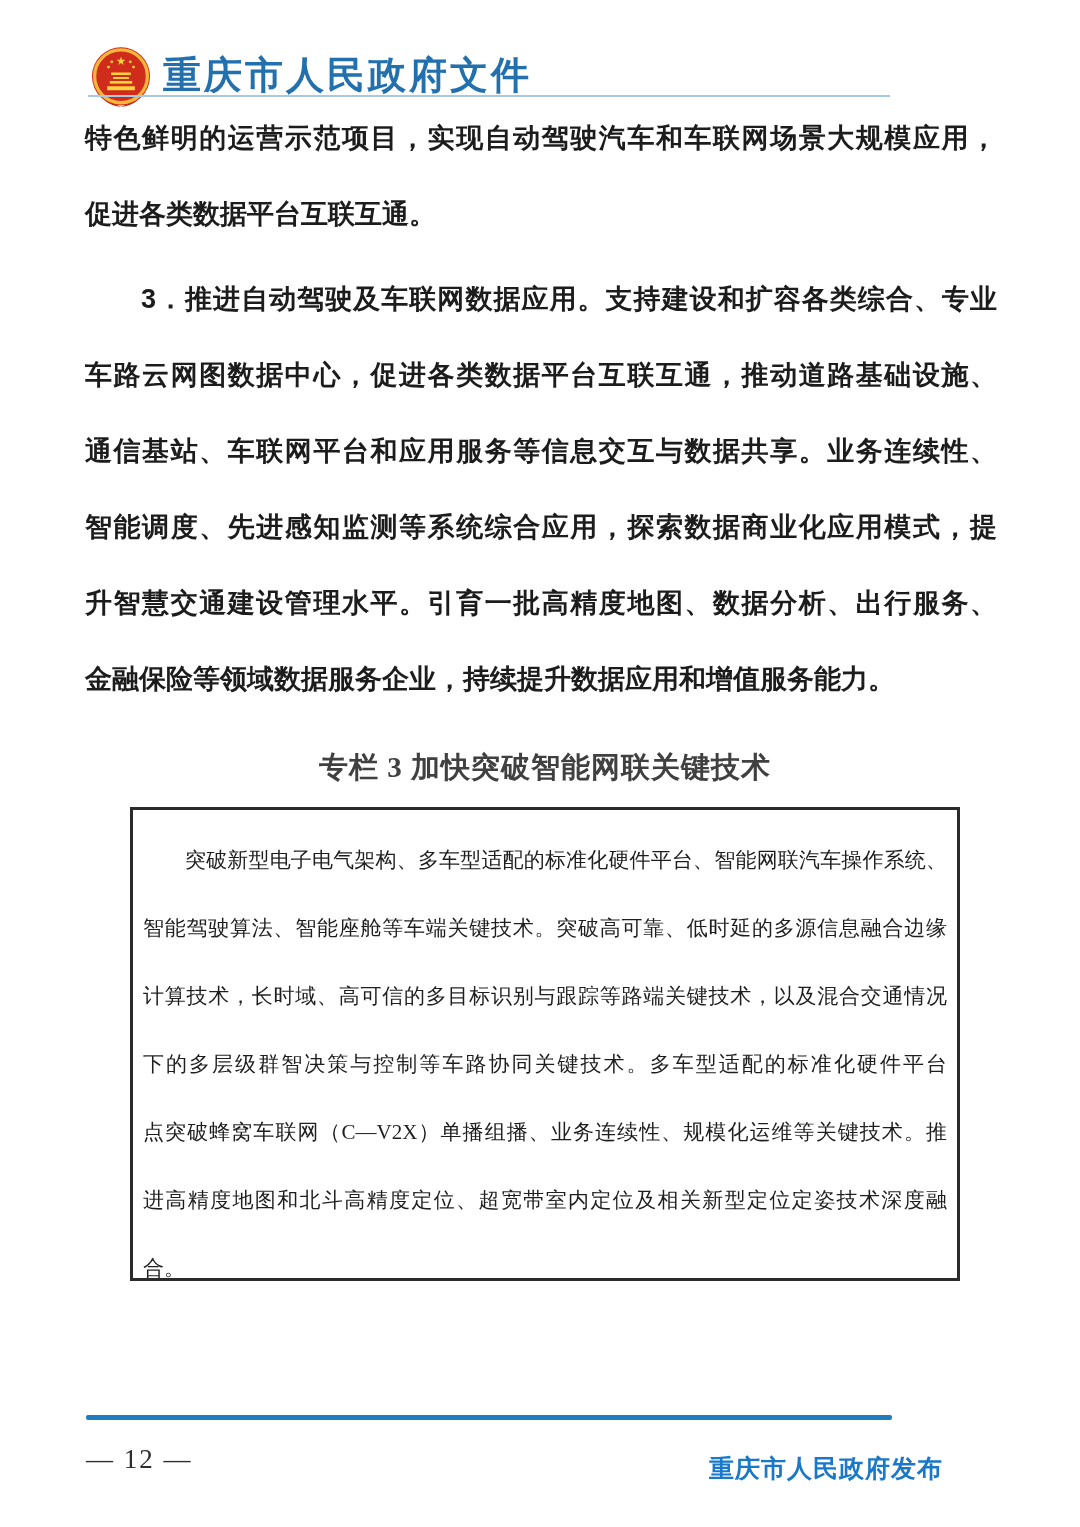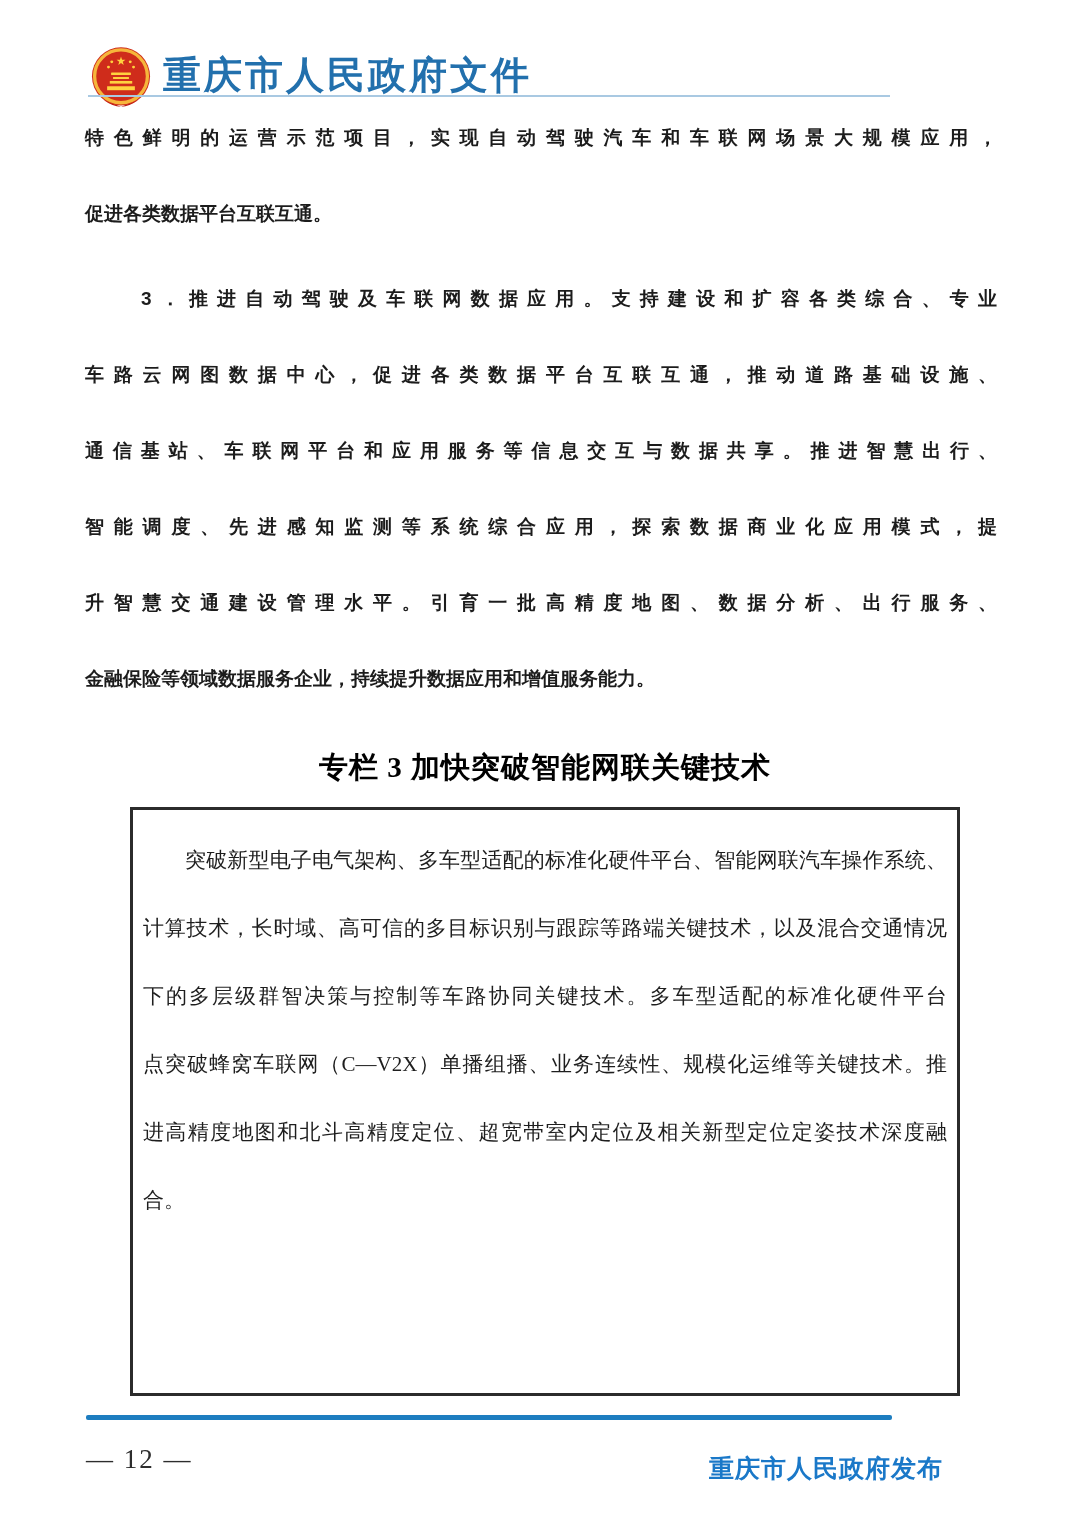--- a/index.html
+++ b/index.html
@@ -40,7 +40,7 @@
   
   .body-text{
     position:absolute;left:85px;top:100px;width:912px;
-    font-size:19px;font-weight:bold;
+    font-size:27px;font-weight:bold;
     line-height:76px;
     font-family:"Liberation Sans",sans-serif;
   }

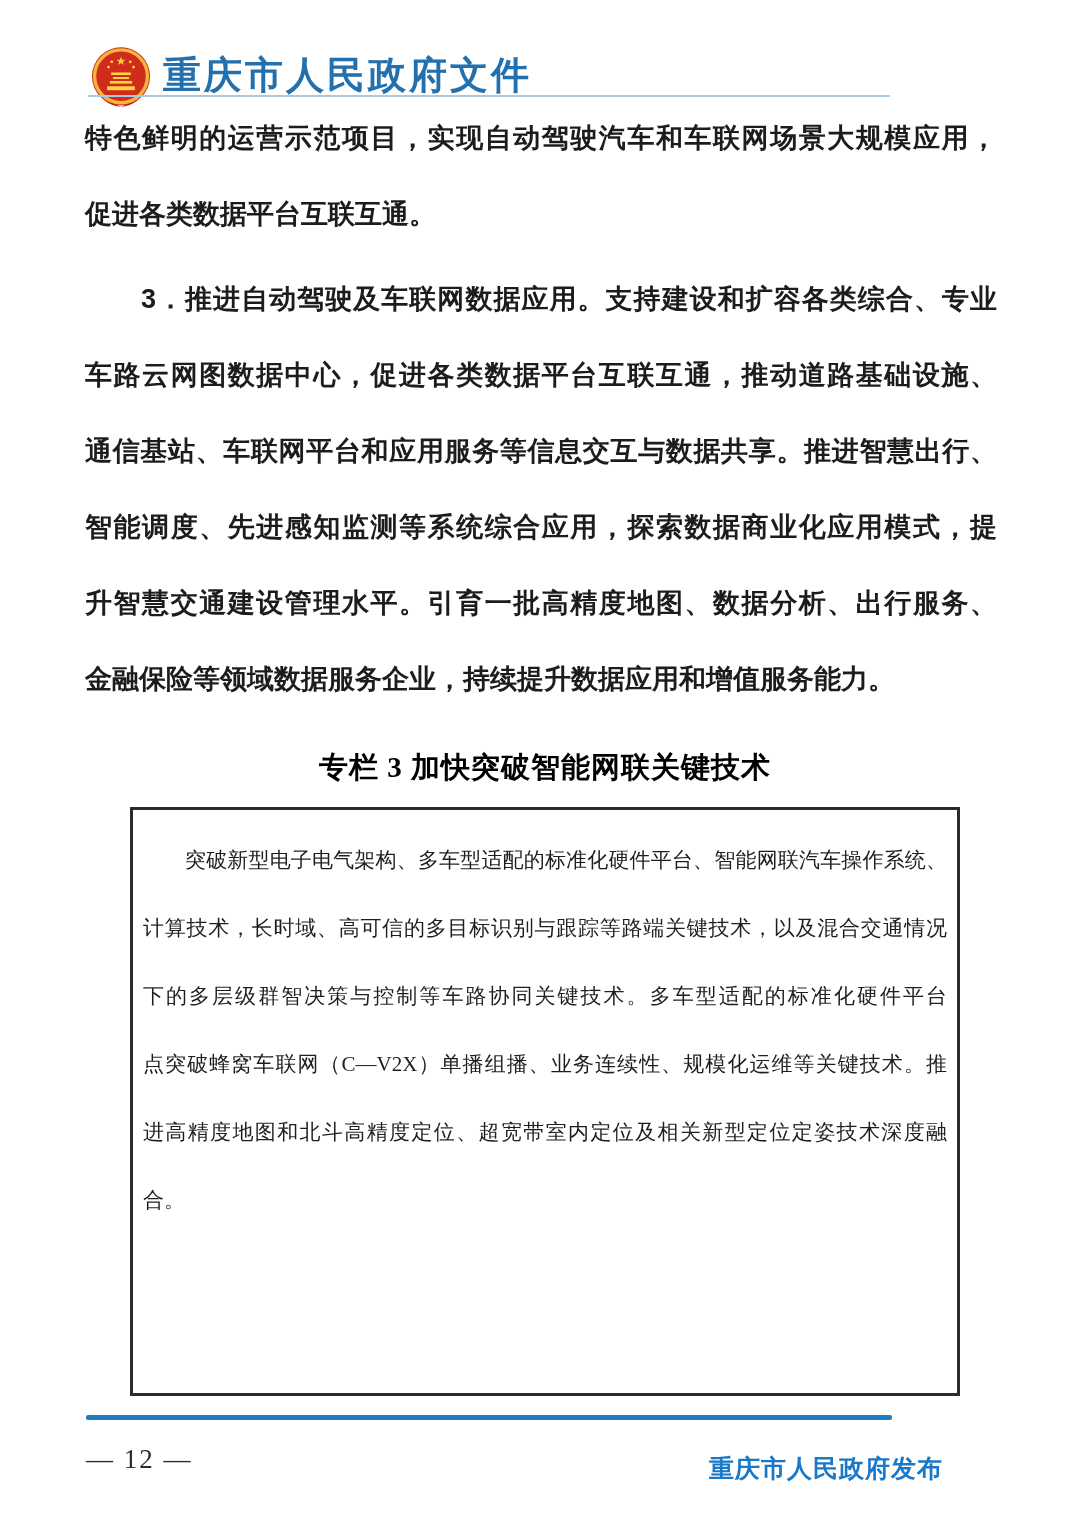--- a/index.html
+++ b/index.html
@@ -131,7 +131,7 @@
     <div class="body-line">促进各类数据平台互联互通。</div>
     <div class="body-line just para-gap indent-2">3．推进自动驾驶及车联网数据应用。支持建设和扩容各类综合、专业</div>
     <div class="body-line just">车路云网图数据中心，促进各类数据平台互联互通，推动道路基础设施、</div>
-    <div class="body-line just">通信基站、车联网平台和应用服务等信息交互与数据共享。推进智慧出行、</div>
+    <div class="body-line just">通信基站、车联网平台和应用服务等信息交互与数据共享。业务连续性、</div>
     <div class="body-line just">智能调度、先进感知监测等系统综合应用，探索数据商业化应用模式，提</div>
     <div class="body-line just">升智慧交通建设管理水平。引育一批高精度地图、数据分析、出行服务、</div>
     <div class="body-line">金融保险等领域数据服务企业，持续提升数据应用和增值服务能力。</div>

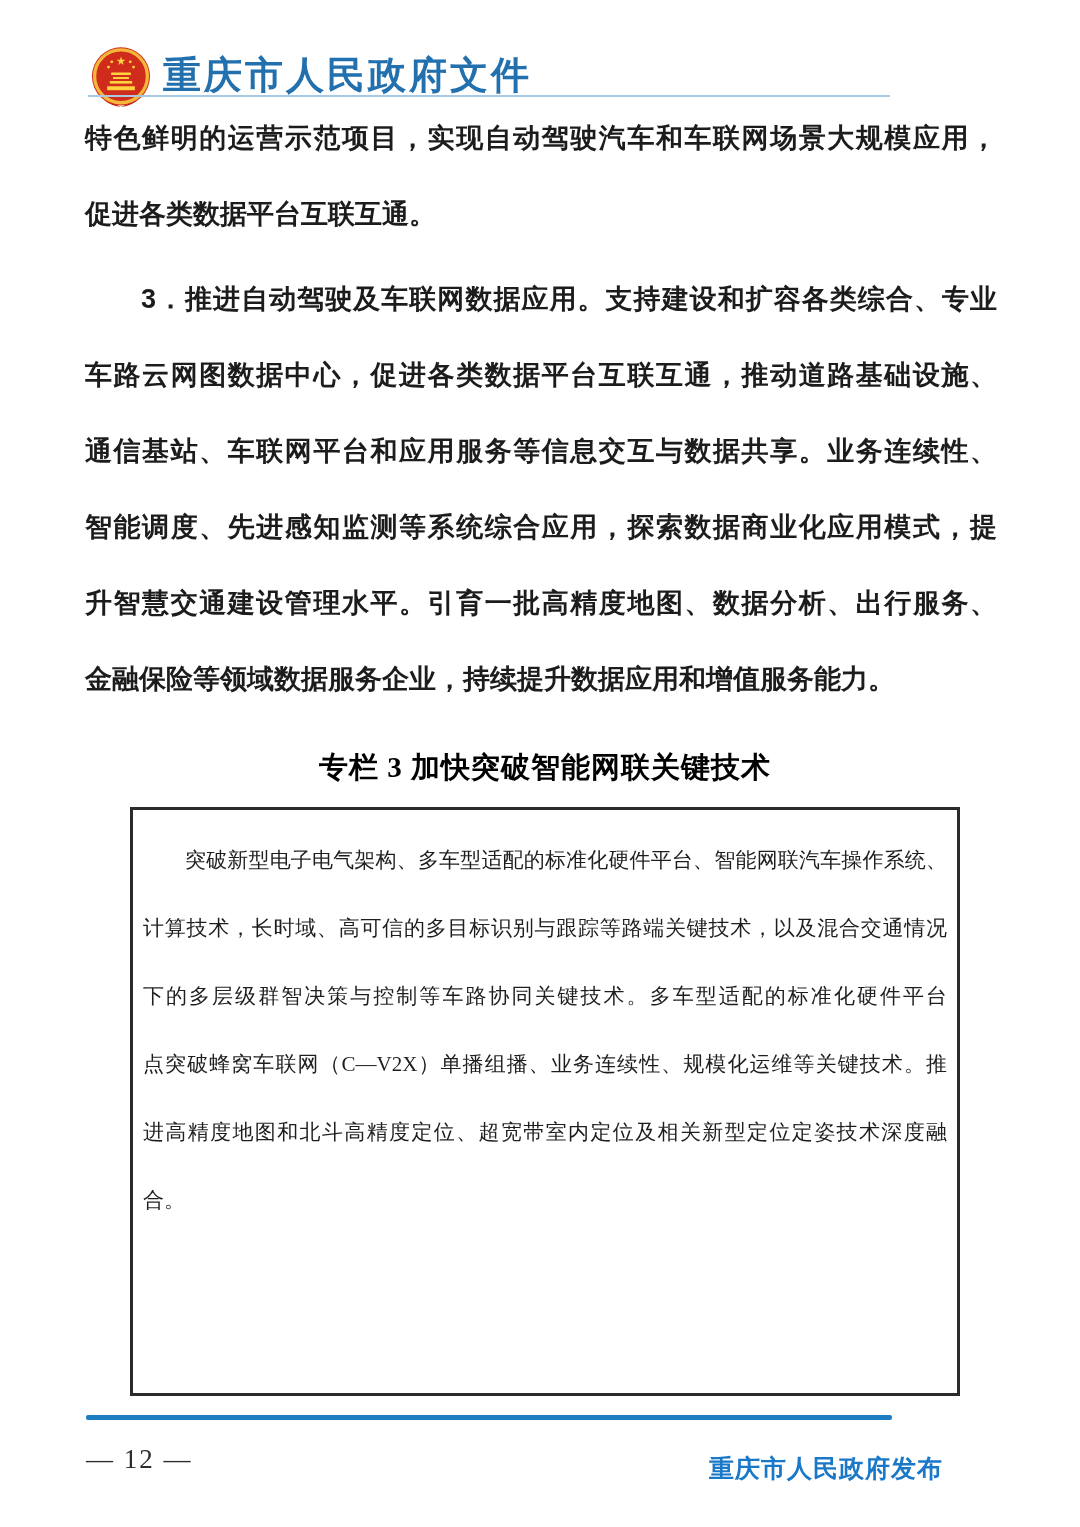--- a/index.html
+++ b/index.html
@@ -61,7 +61,7 @@
     text-align:center;
     font-size:29px;font-weight:bold;
     font-family:"Liberation Serif",serif;
-    color:#000000;
+    color:#404040;
     letter-spacing:1px;
   }
   .panel{

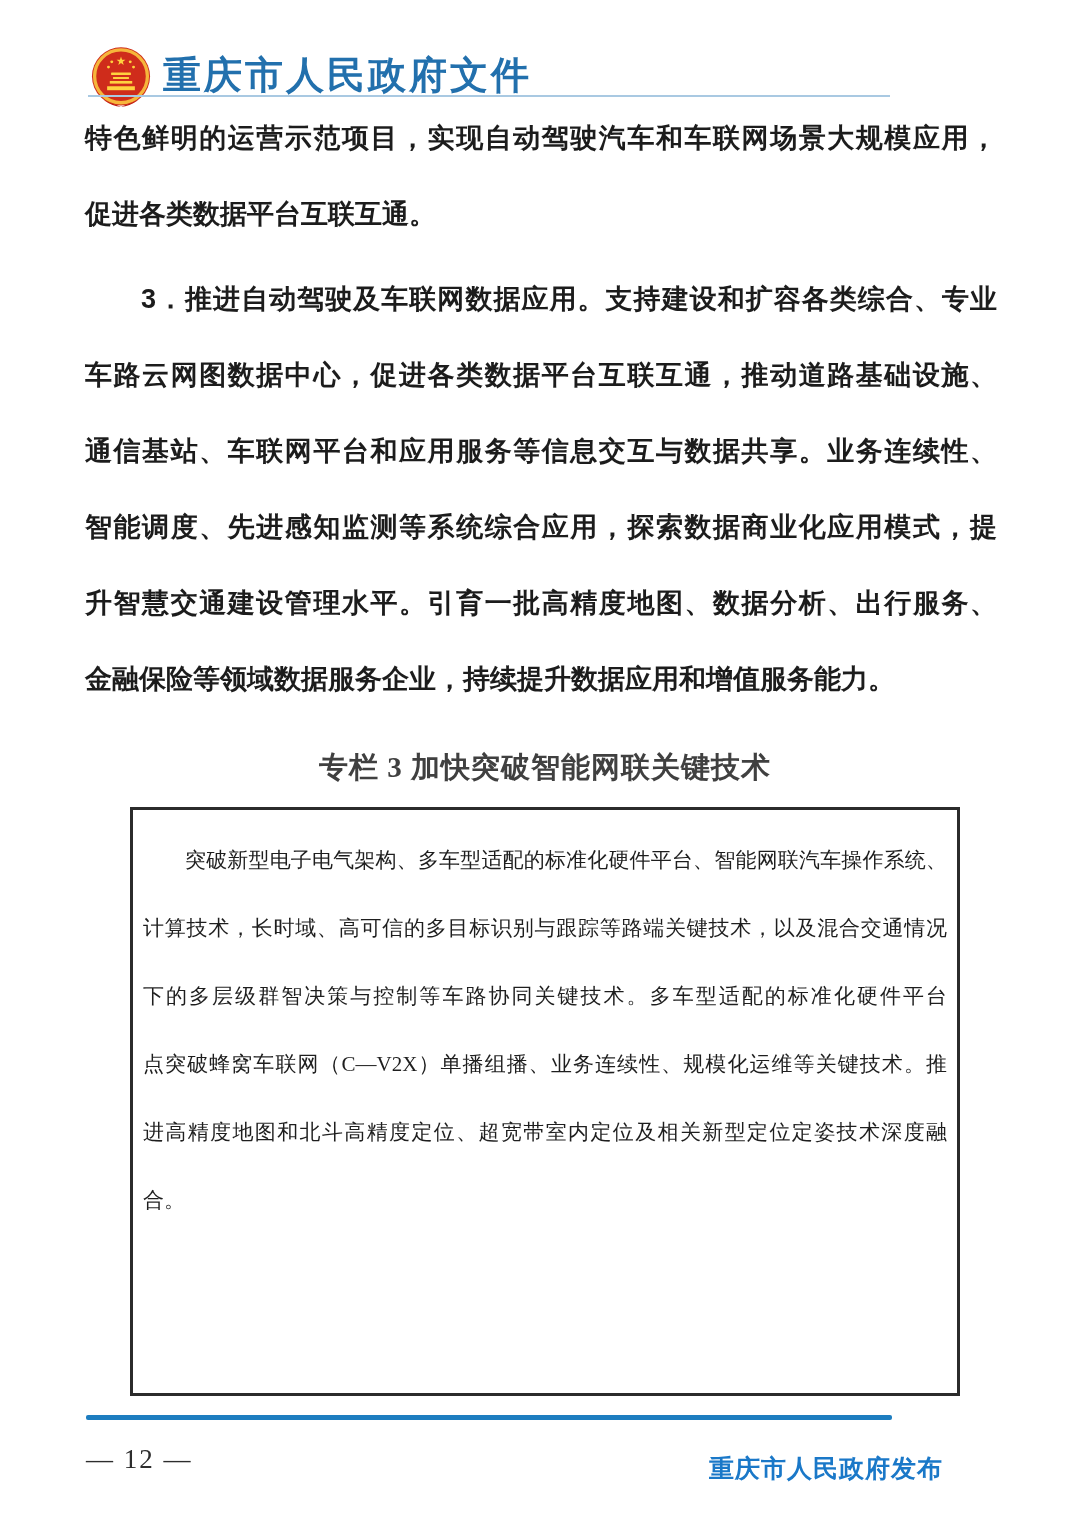--- a/index.html
+++ b/index.html
@@ -65,7 +65,7 @@
     letter-spacing:1px;
   }
   .panel{
-    position:absolute;left:130px;top:807px;width:830px;height:589px;
+    position:absolute;left:130px;top:807px;width:830px;height:474px;
     border:3px solid var(--panel-border);
     background:#ffffff;
     padding:16px 10px 0 10px;

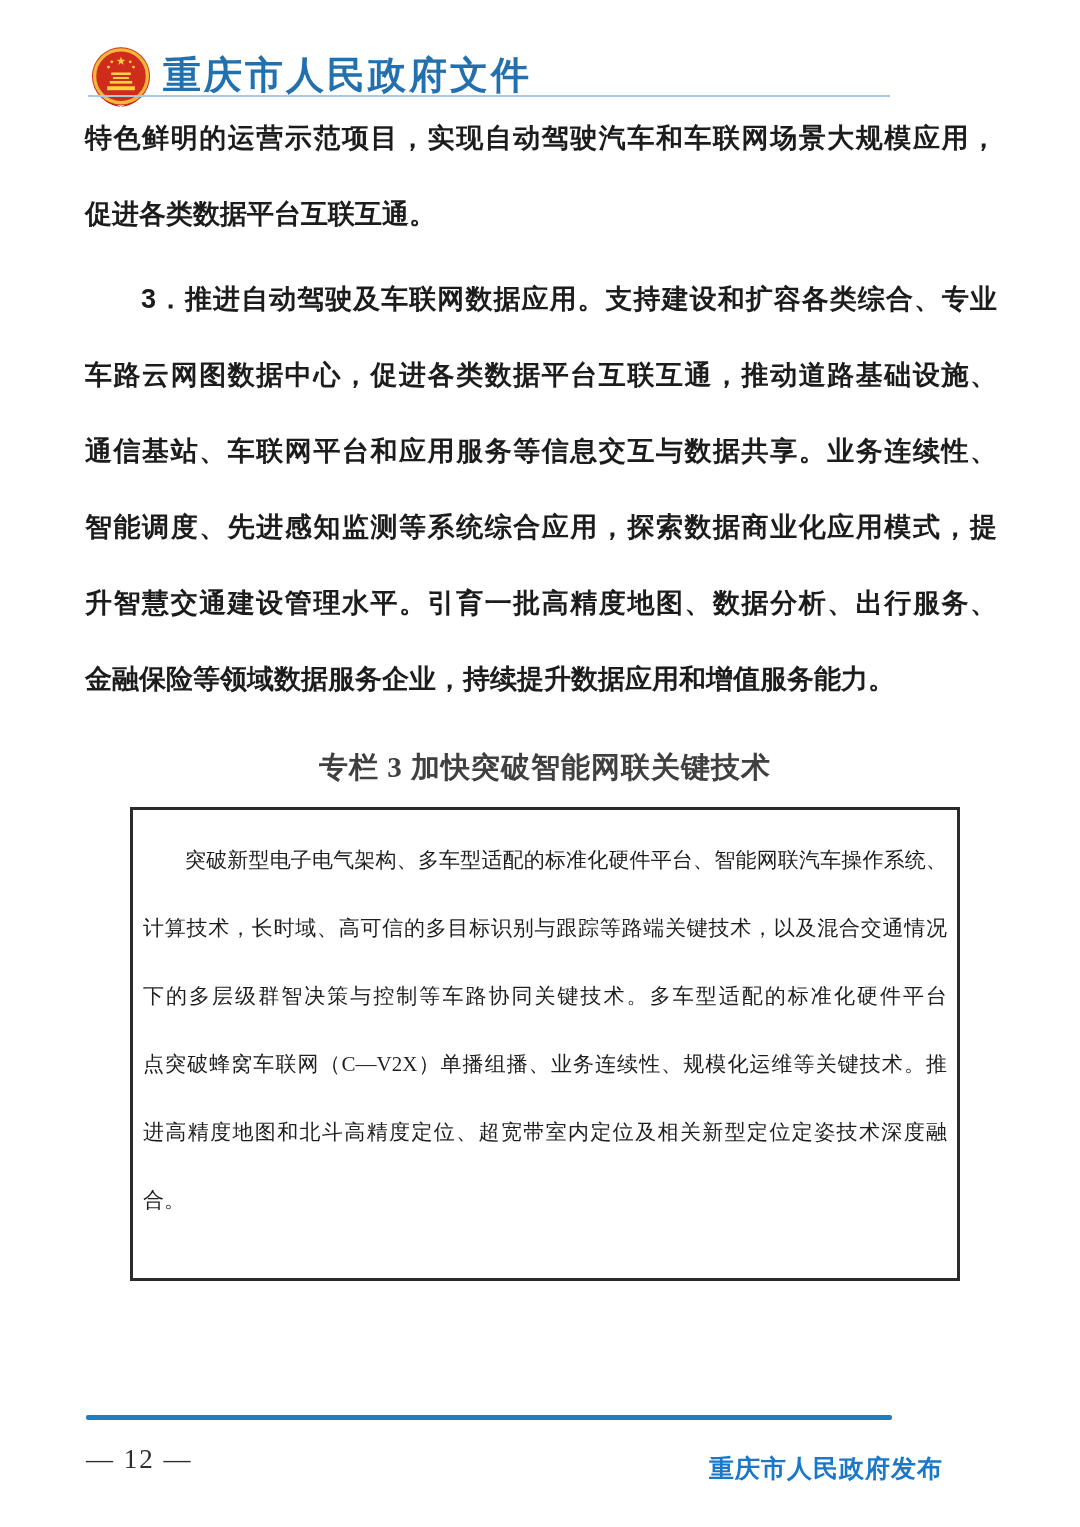--- a/index.html
+++ b/index.html
@@ -142,6 +142,7 @@
   <div class="panel">
     <div class="panel-body">
       <div class="panel-line just indent-panel">突破新型电子电气架构、多车型适配的标准化硬件平台、智能网联汽车操作系统、</div>
+      <div class="panel-line just">智能驾驶算法、智能座舱等车端关键技术。突破高可靠、低时延的多源信息融合边缘</div>
       <div class="panel-line just">计算技术，长时域、高可信的多目标识别与跟踪等路端关键技术，以及混合交通情况</div>
       <div class="panel-line just">下的多层级群智决策与控制等车路协同关键技术。多车型适配的标准化硬件平台</div>
       <div class="panel-line just">点突破蜂窝车联网（C—V2X）单播组播、业务连续性、规模化运维等关键技术。推</div>

